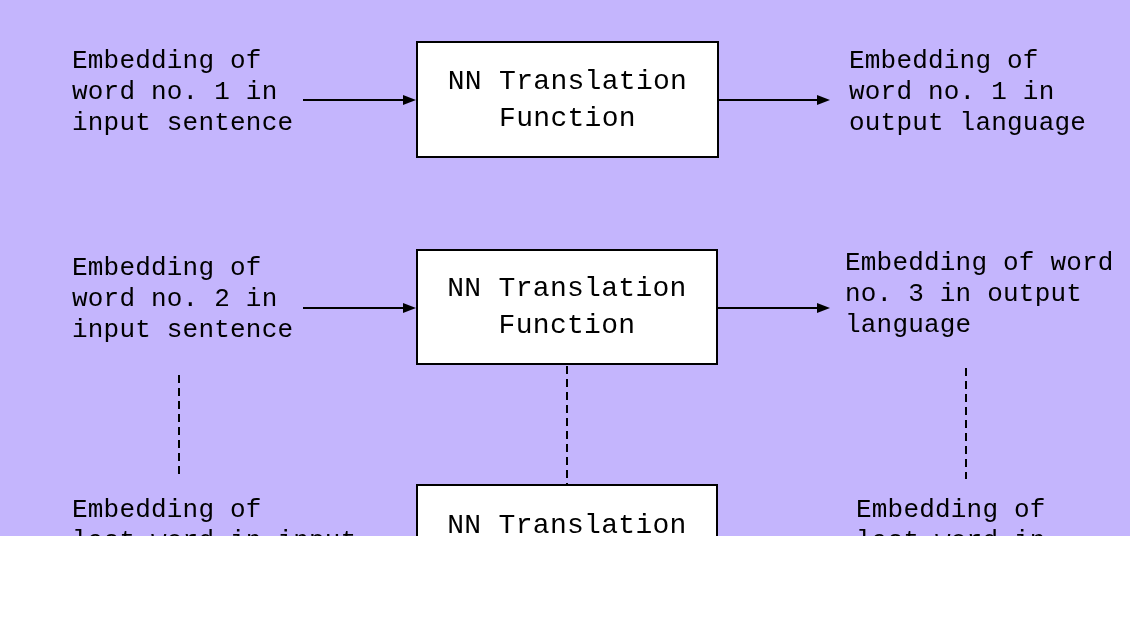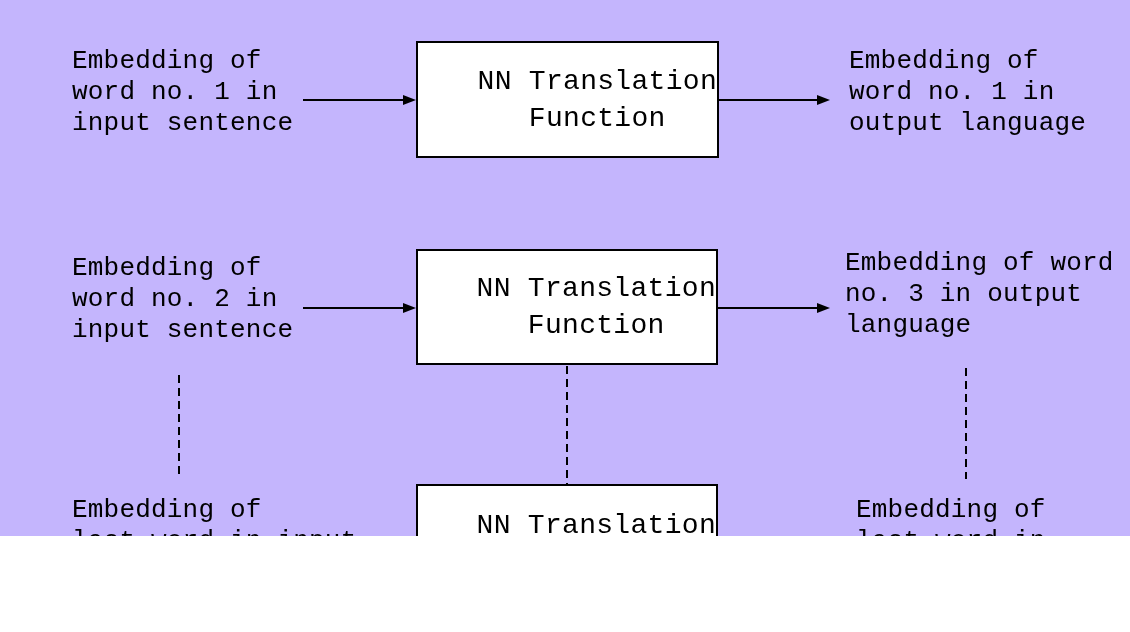--- a/index.html
+++ b/index.html
@@ -39,7 +39,7 @@
     box-sizing: border-box;
     display: flex;
     align-items: center;
-    justify-content: flex-end;
+    justify-content: center;
   }
   .nn-box .box-label {
     white-space: pre-line;

